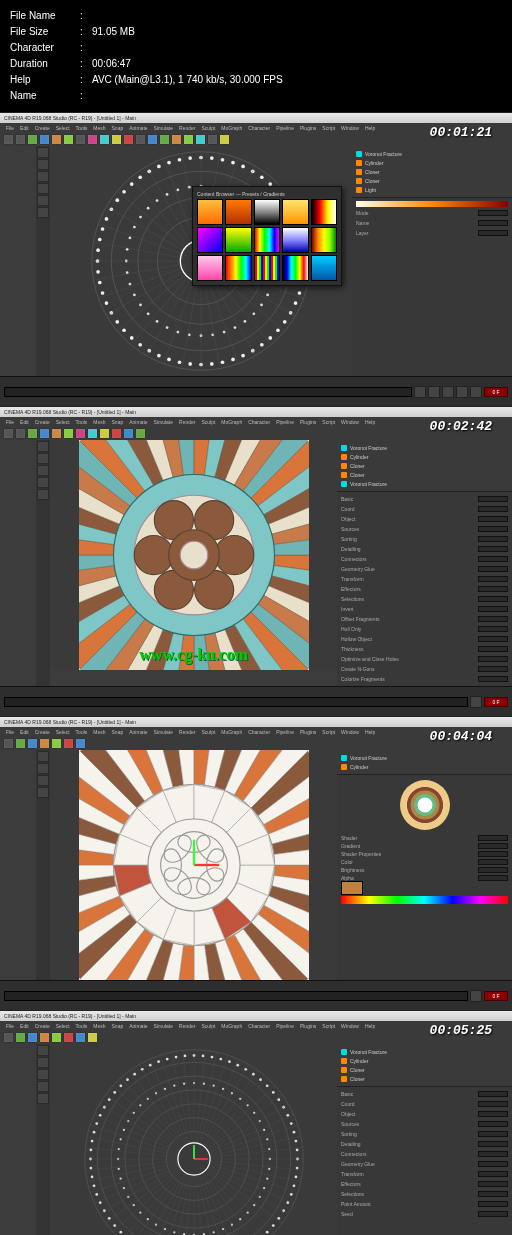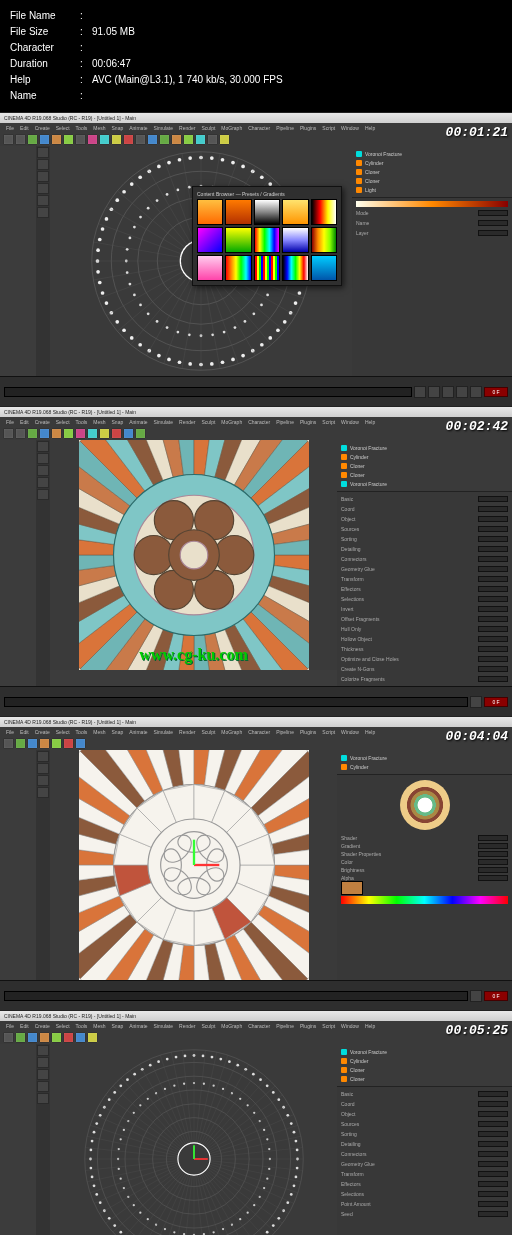--- a/index.html
+++ b/index.html
@@ -47,7 +47,7 @@
   .tl-btn{width:12px;height:12px;background:#444;border:1px solid #222;}
   .tl-red{width:24px;height:10px;background:#8b0000;border:1px solid #400;color:#fff;font-size:5px;display:flex;align-items:center;justify-content:center;}
 
-  .timestamp { position:absolute; top:12px; right:4px; font-size:13px; color:#fff; font-family:"Courier New",monospace; font-style:italic; font-weight:bold; text-shadow:1px 1px 2px #000;}
+  .timestamp { position:absolute; top:12px; right:20px; font-size:13px; color:#fff; font-family:"Courier New",monospace; font-style:italic; font-weight:bold; text-shadow:1px 1px 2px #000;}
 
   
   .preset-pop { position:absolute; right:10px; top:40px; width:150px; background:#2f2f2f; border:1px solid #111; box-shadow:2px 2px 6px rgba(0,0,0,0.6); padding:4px; }

